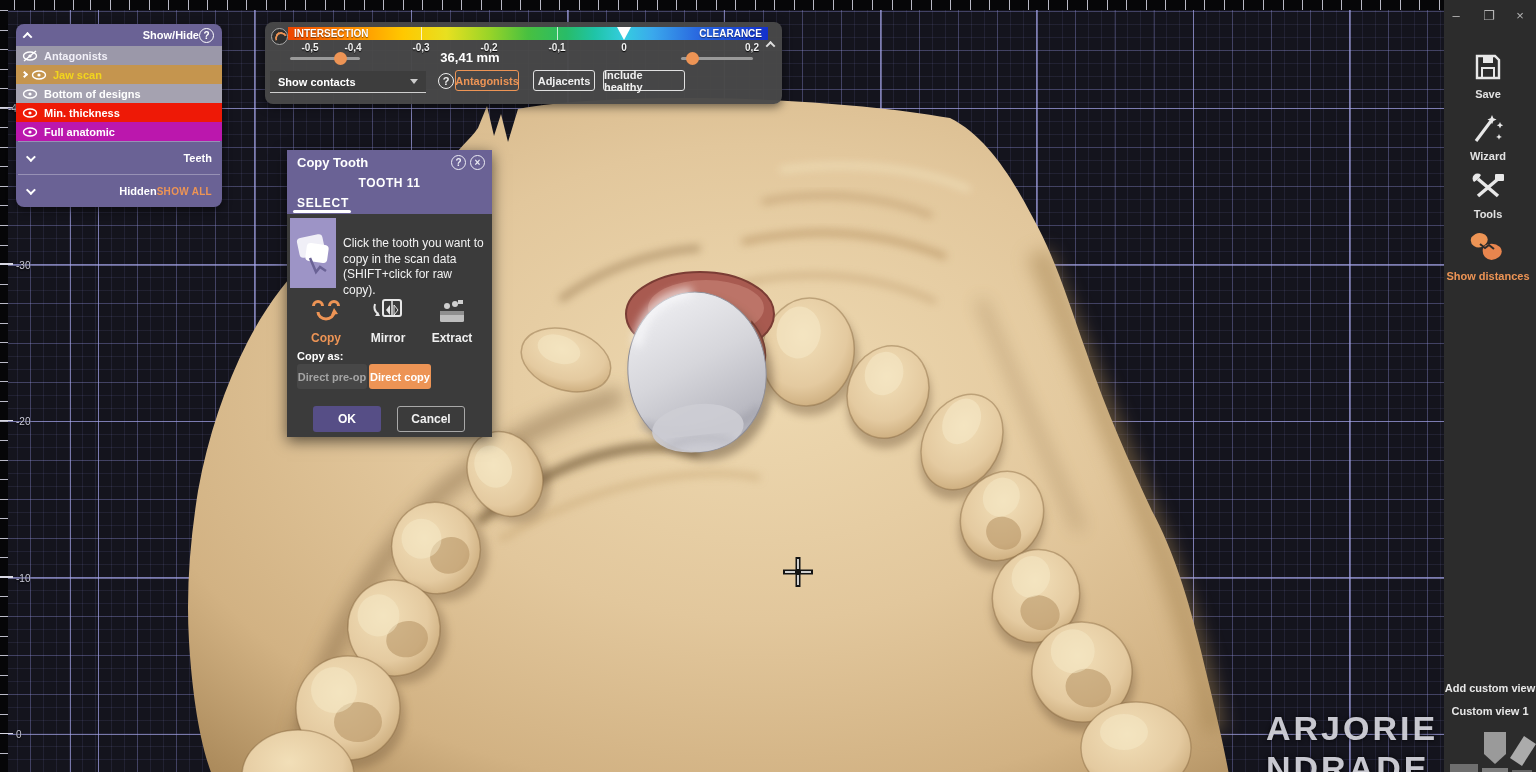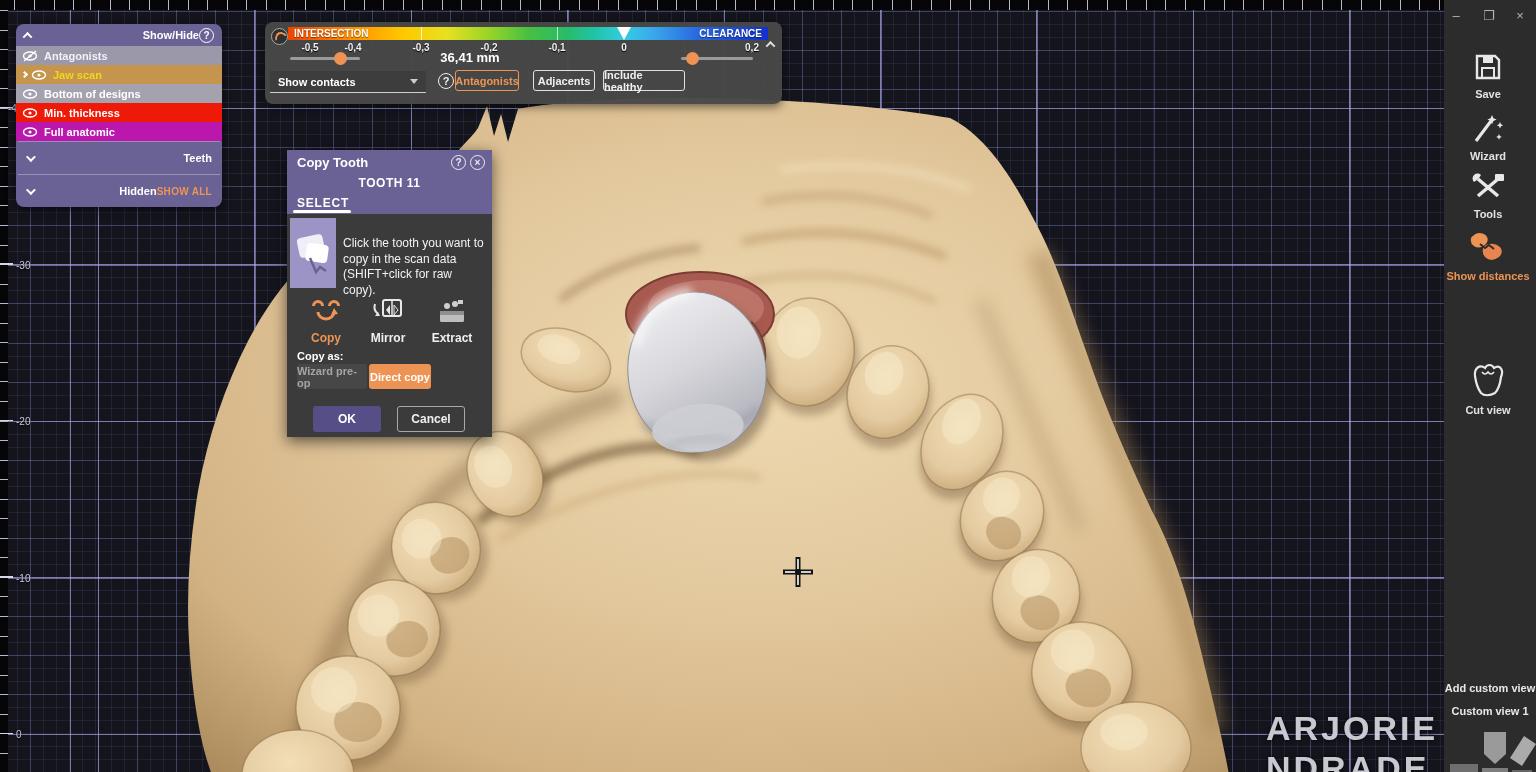--- a/index.html
+++ b/index.html
@@ -415,7 +415,7 @@
       <div class="mlabel">Extract</div>
     </div>
     <div id="dlg-copyas">Copy as:</div>
-    <div class="copyas-btn" id="btn-virtual">Wizard pre-op</div>
+    <div class="copyas-btn" id="btn-virtual">Direct pre-op</div>
     <div class="copyas-btn" id="btn-direct">Direct copy</div>
     <div class="dlg-action" id="btn-ok">OK</div>
     <div class="dlg-action" id="btn-cancel">Cancel</div>

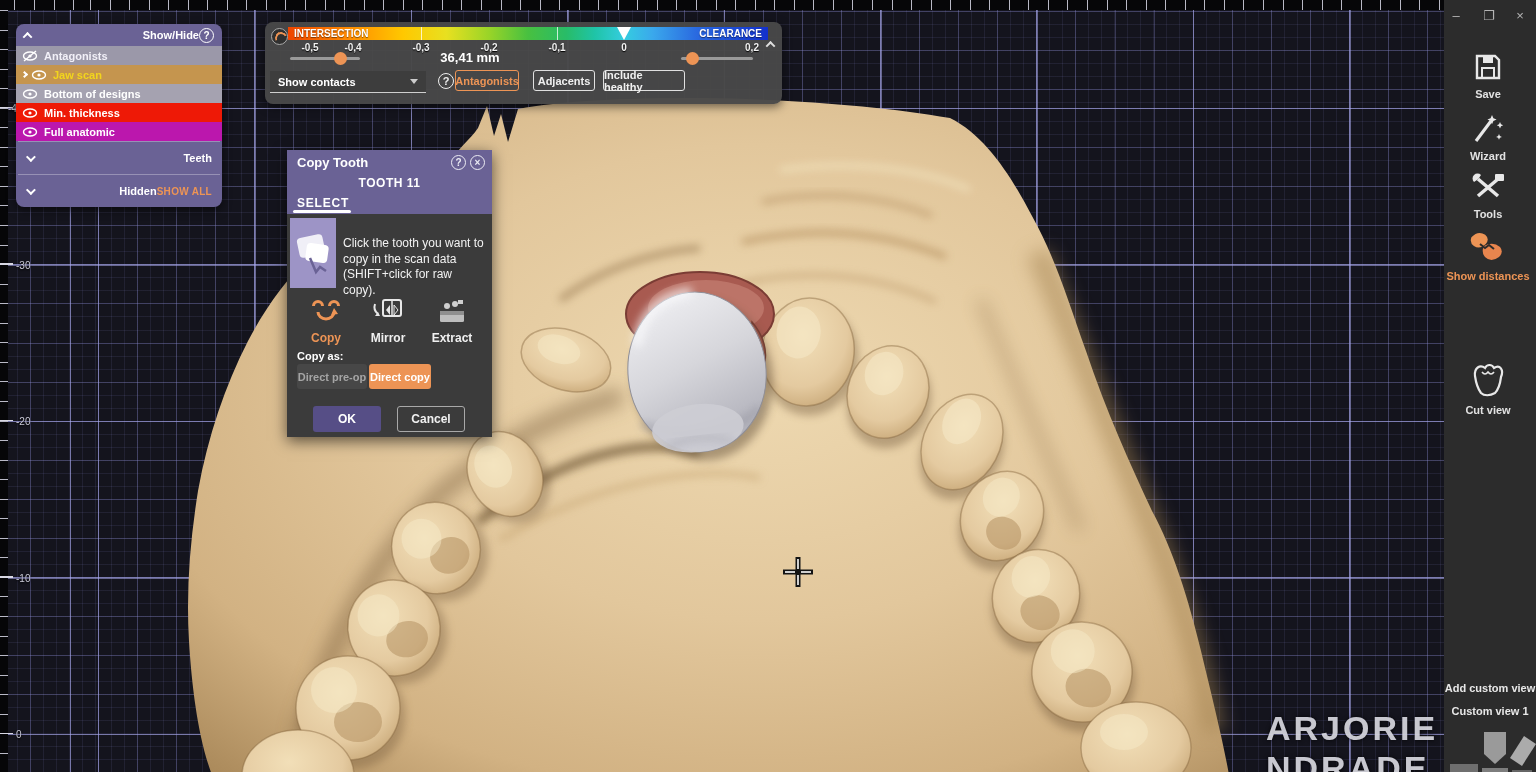--- a/index.html
+++ b/index.html
@@ -465,13 +465,6 @@
     </div>
 
 
-    <div class="side-item" style="top:360px;">
-      <svg width="40" height="38" viewBox="0 0 40 38">
-        <path d="M 7,16 C 6,8 12,4 17,8 C 19,4 24,4 26,8 C 32,4 36,10 33,17 C 32,25 30,30 27,33 C 22,36 16,36 13,33 C 10,29 8,23 7,16 Z" fill="none" stroke="#e8e8e8" stroke-width="2.2"></path>
-        <path d="M 14,12 q 3,4 6,0 q 3,4 6,0" stroke="#e8e8e8" stroke-width="1.6" fill="none"></path>
-      </svg>
-      <div class="slabel">Cut view</div>
-    </div>
 
     <div class="custom-view" style="top:682px;">Add custom view</div>
     <div class="custom-view" style="top:705px;">Custom view 1</div>

